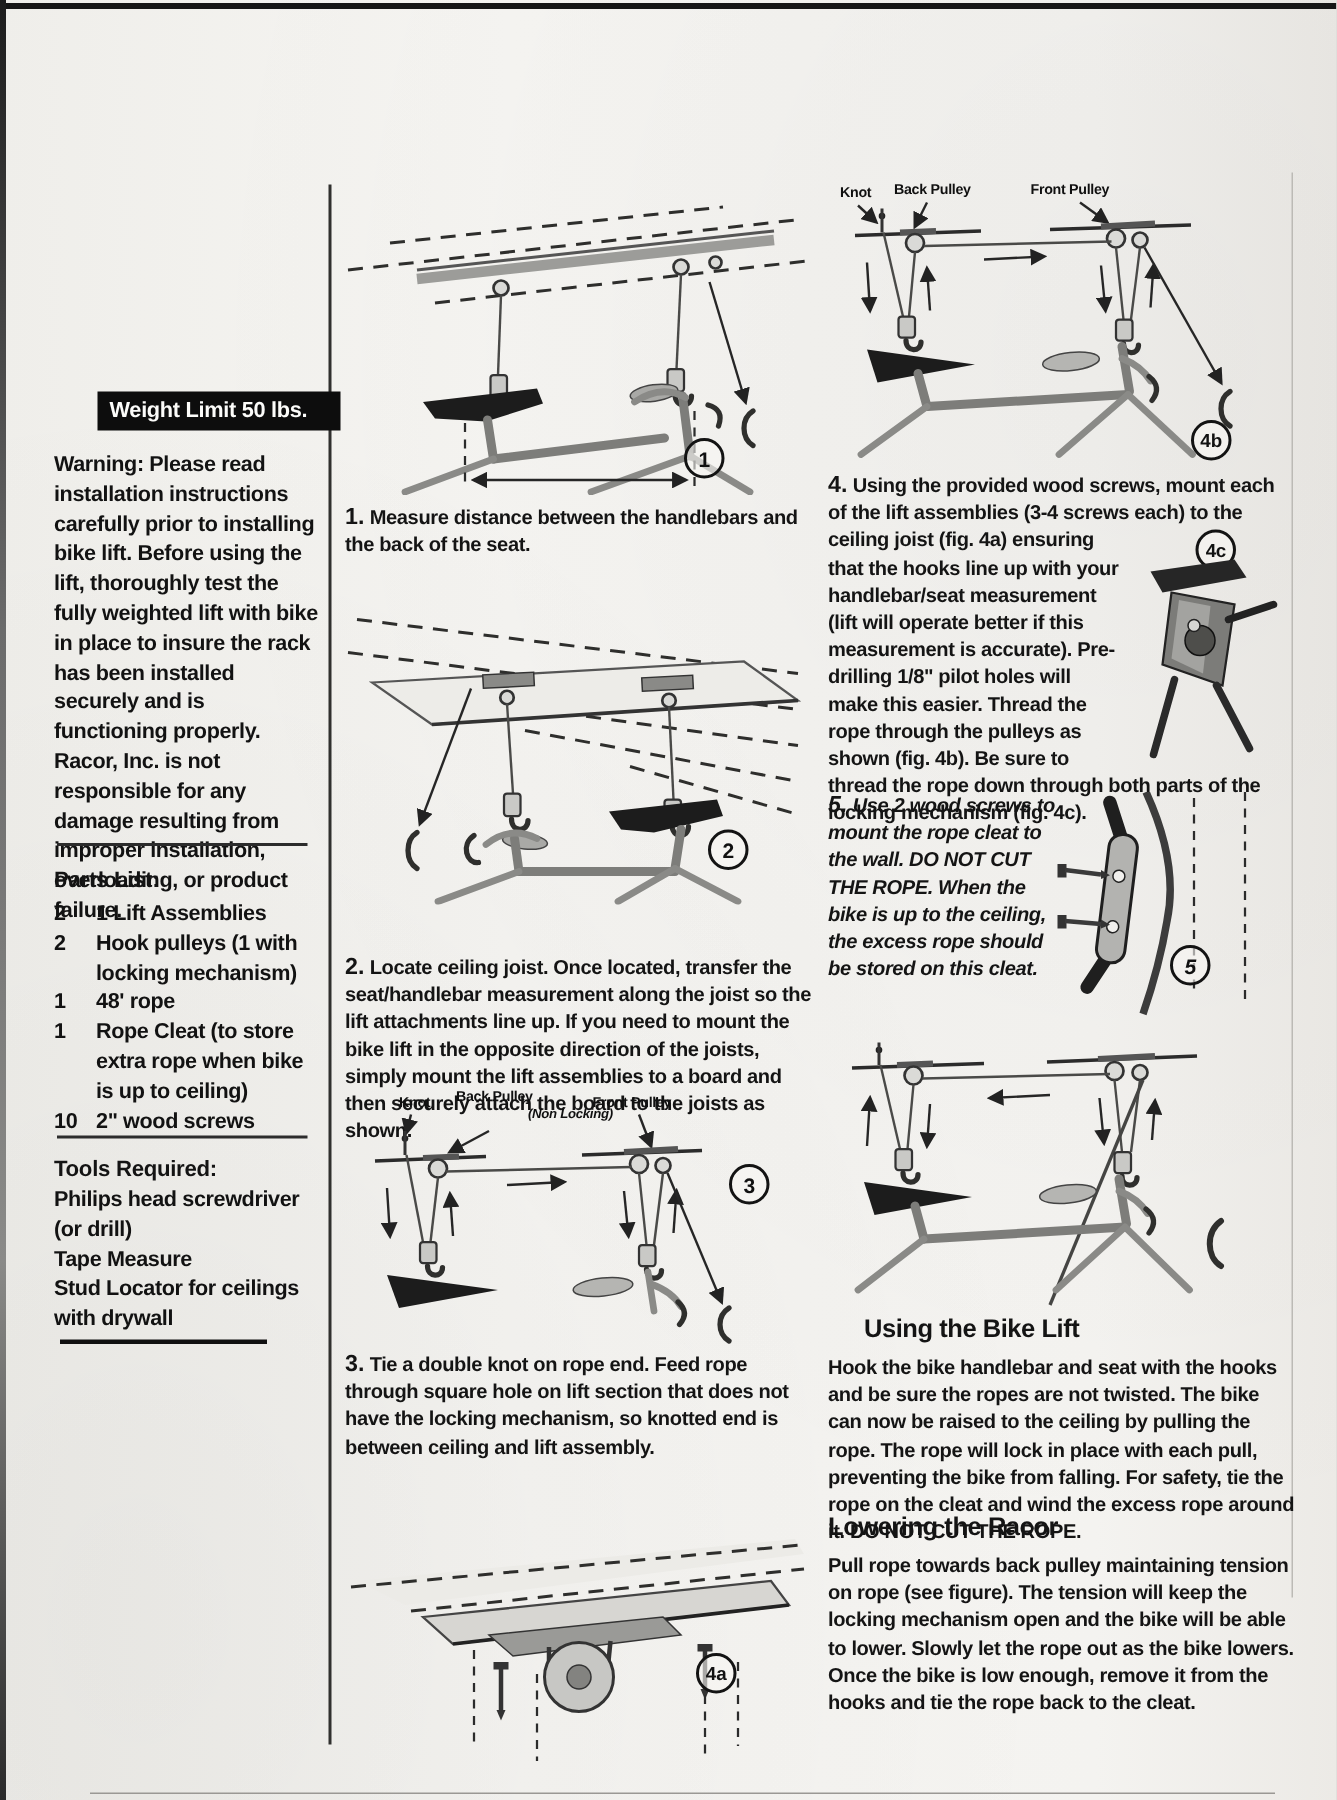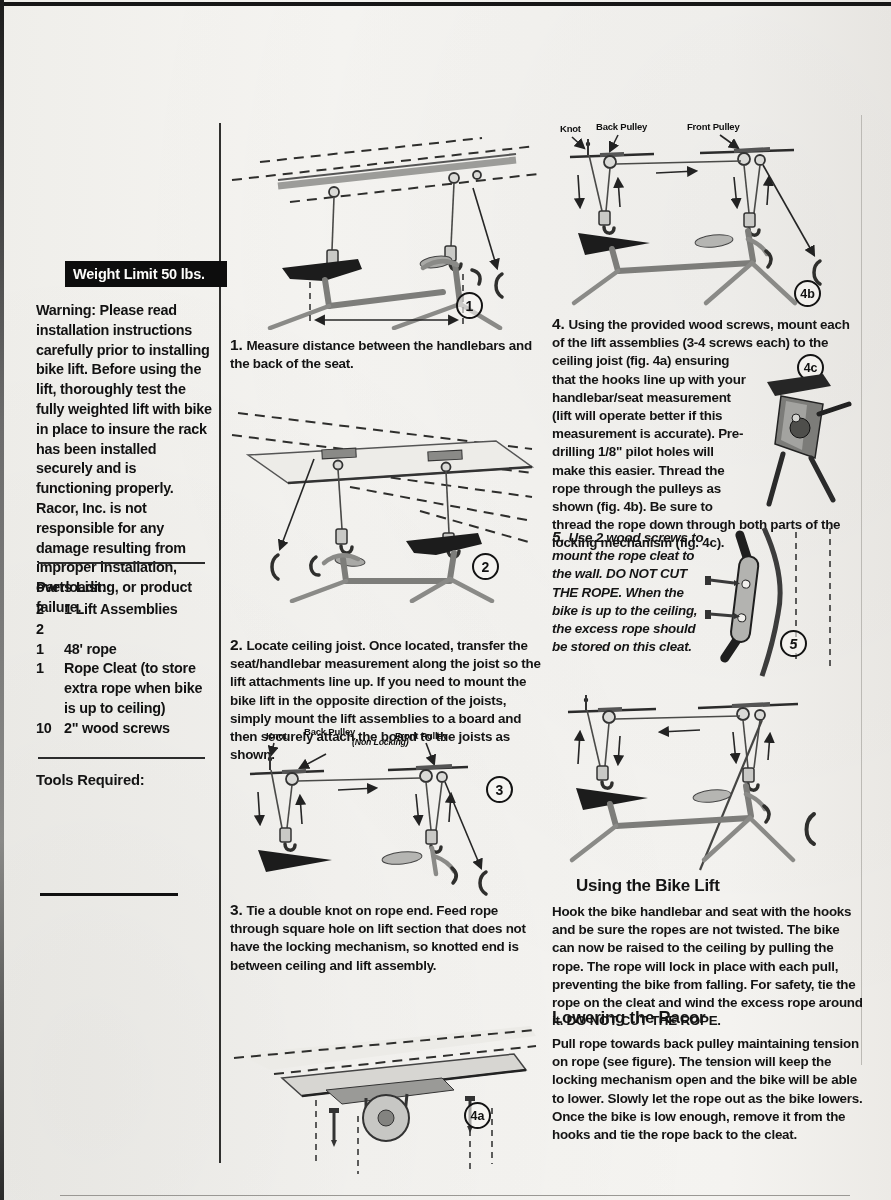--- a/index.html
+++ b/index.html
@@ -94,6 +94,7 @@
     </div>
     <div class="prow">
       <span class="pqty">2</span>
+      <span class="pdesc">Hook pulleys (1 with locking mechanism)</span>
     </div>
     <div class="prow">
       <span class="pqty">1</span>

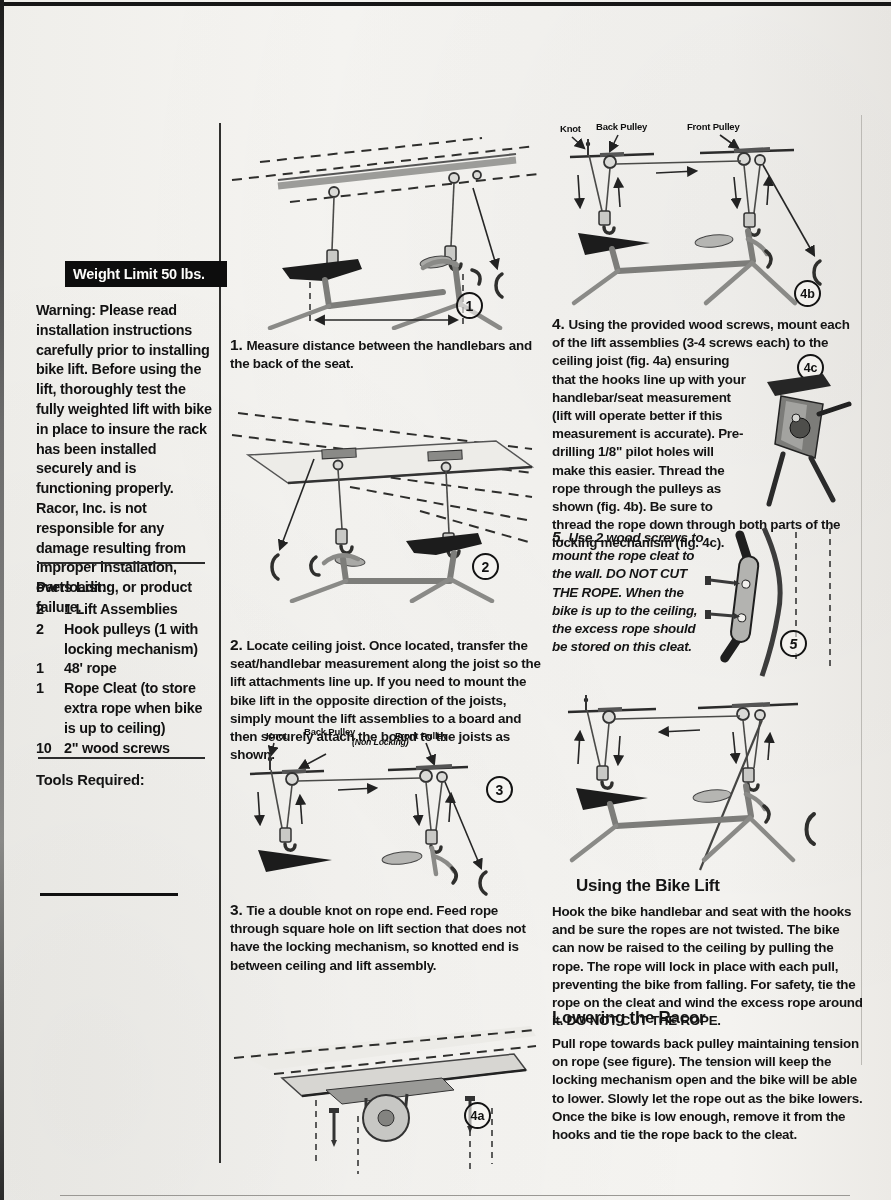--- a/index.html
+++ b/index.html
@@ -114,6 +114,11 @@
 
   <div class="abs sec-head" style="left:36px;top:772px;">Tools Required:</div>
 
+  <div class="abs tools body-txt">
+    <div>Philips head screwdriver (or drill)</div>
+    <div>Tape Measure</div>
+    <div>Stud Locator for ceilings with drywall</div>
+  </div>
 
   <div class="abs rule3" style="left:40px;top:893px;width:138px;"></div>
 

